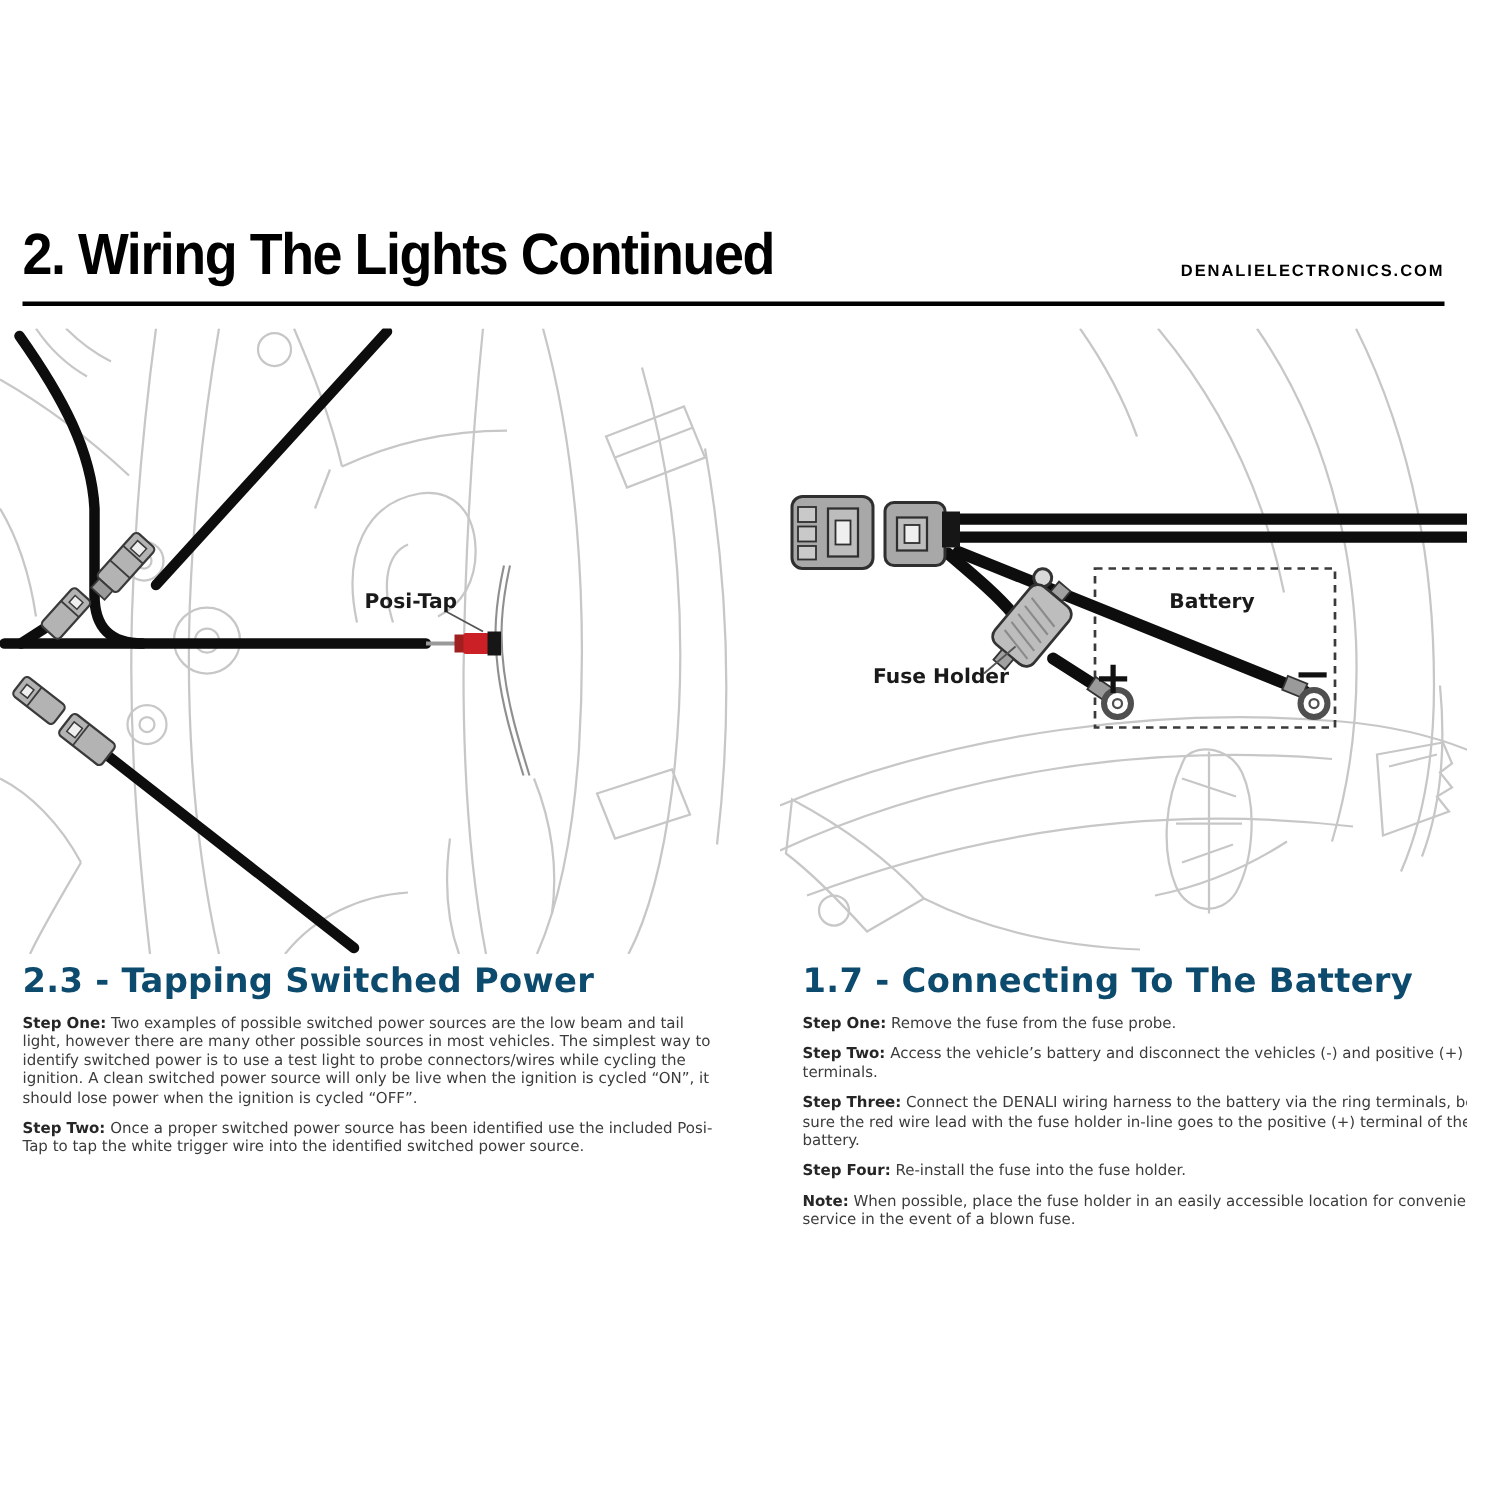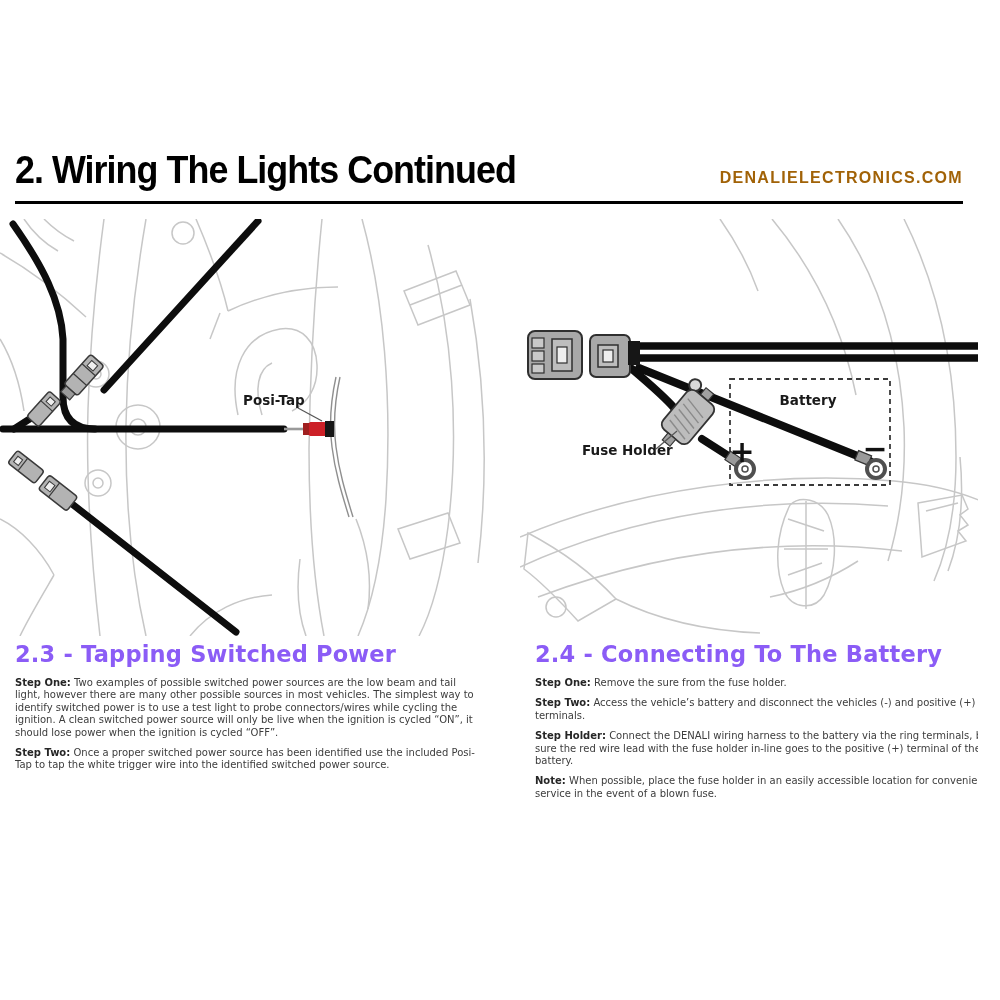--- a/index.html
+++ b/index.html
@@ -10,8 +10,8 @@
   .page-title{margin:0;font-family:"Liberation Sans",sans-serif;font-weight:bold;
               font-size:37px;letter-spacing:-1px;color:#000;transform:scale(.97,1.05);
               transform-origin:left bottom;white-space:nowrap;}
-  .site-url{font-family:"Liberation Sans",sans-serif;font-weight:bold;font-size:16px;
-            letter-spacing:1.3px;color:#a16207;padding-bottom:5px;white-space:nowrap;}
+  .site-url{font-family:"Liberation Sans",sans-serif;font-weight:bold;font-size:11px;
+            letter-spacing:1.3px;color:#000000;padding-bottom:5px;white-space:nowrap;}
   .rule{position:absolute;left:15px;right:15px;top:201px;height:3px;background:#000;}
   .fig{position:absolute;top:219px;height:417px;}
   .fig-left{left:0;width:500px;}

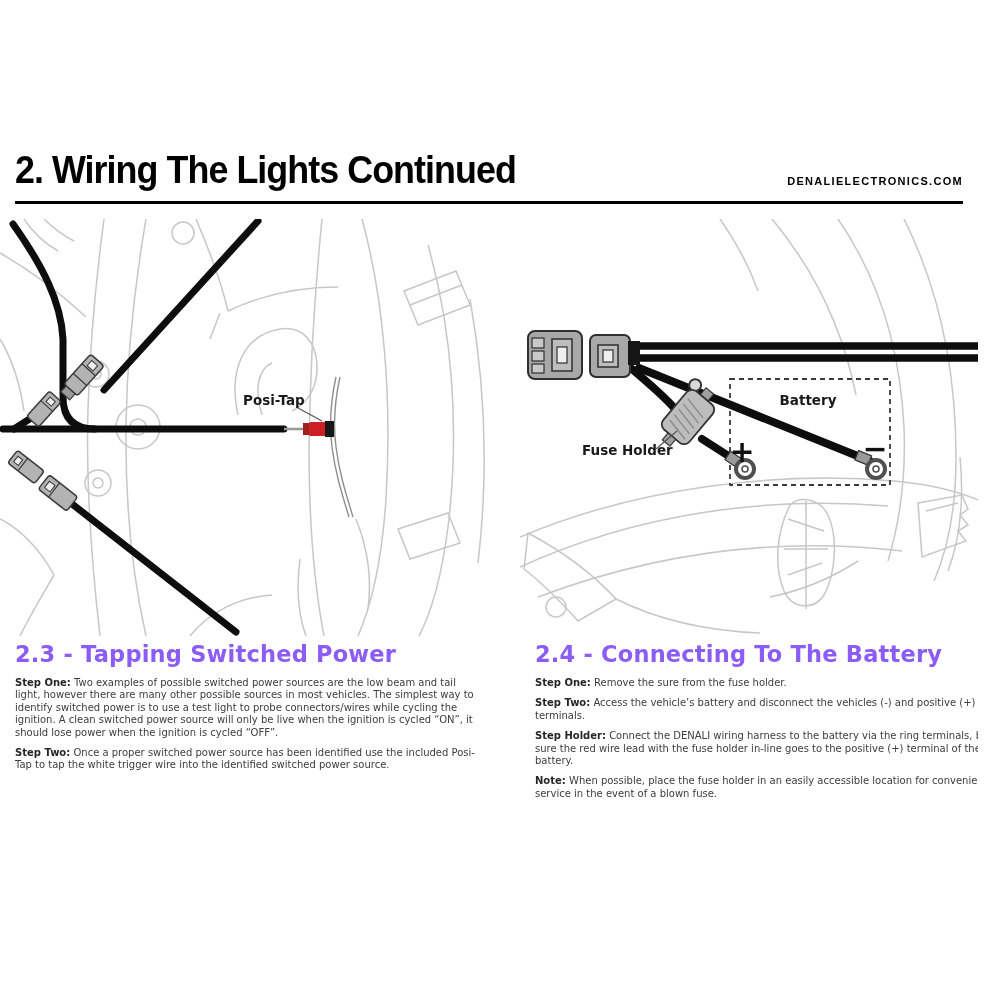--- a/index.html
+++ b/index.html
@@ -19,7 +19,7 @@
   .sec{position:absolute;top:641px;}
   .sec-left{left:15px;width:462px;}
   .sec-right{left:535px;width:456px;}
-  .sec h2{margin:0 0 10px 0;font-size:22.5px;font-weight:bold;color:#8b5cf6;
+  .sec h2{margin:0 0 10px 0;font-size:22.5px;font-weight:bold;color:#0c4a6e;
           letter-spacing:.2px;white-space:nowrap;}
   .sec p{margin:0 0 8px 0;font-size:10px;line-height:1.24;color:#3c3c3c;}
   .sec strong{color:#262626;}

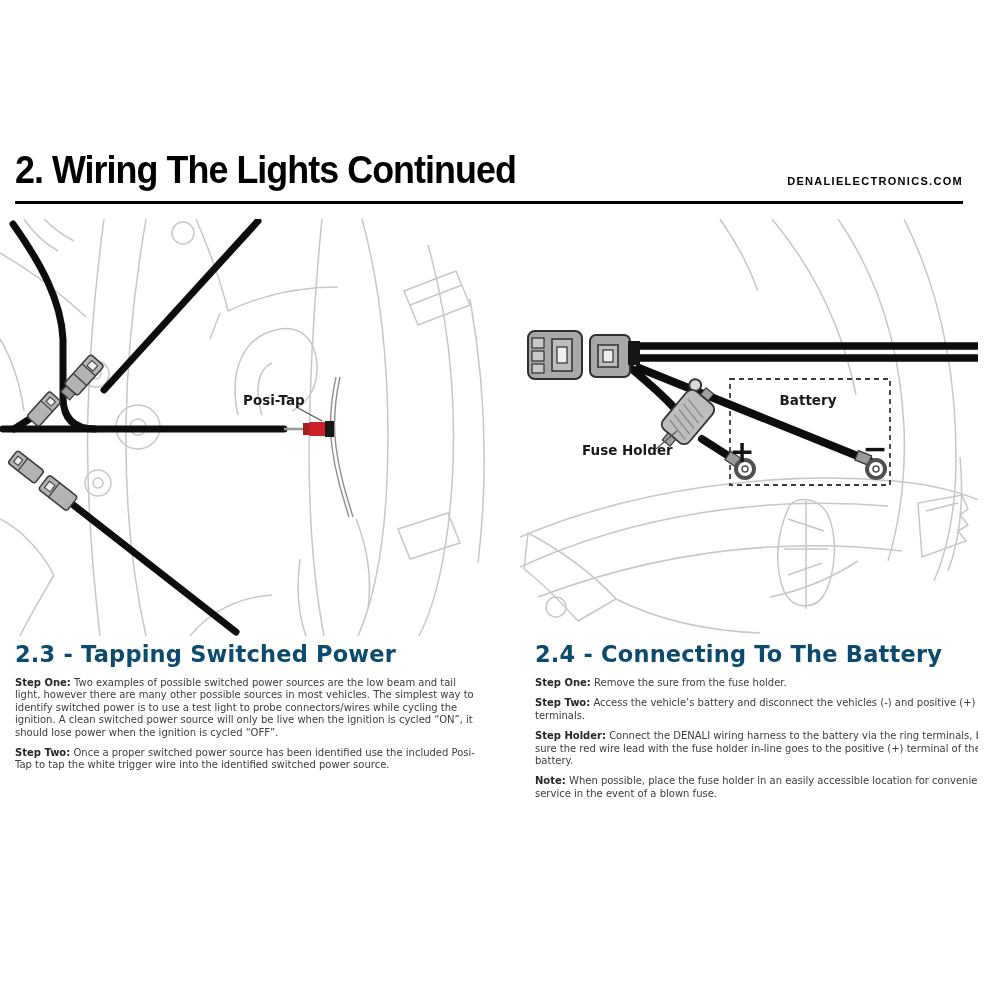--- a/index.html
+++ b/index.html
@@ -219,7 +219,7 @@
   </section>
 
   <section class="sec sec-right">
-    <h2>2.4 - Connecting To The Battery</h2>
+    <h2>1.7 - Connecting To The Battery</h2>
     <p><strong>Step One:</strong> <span>Remove the sure from the fuse holder.</span></p>
     <p><strong>Step Two:</strong> <span>Access the vehicle’s battery and disconnect the vehicles (-) and positive (+) terminals.</span></p>
     <p><strong>Step Holder:</strong> <span>Connect the DENALI wiring harness to the battery via the ring terminals, be sure the red wire lead with the fuse holder in-line goes to the positive (+) terminal of the battery.</span></p>

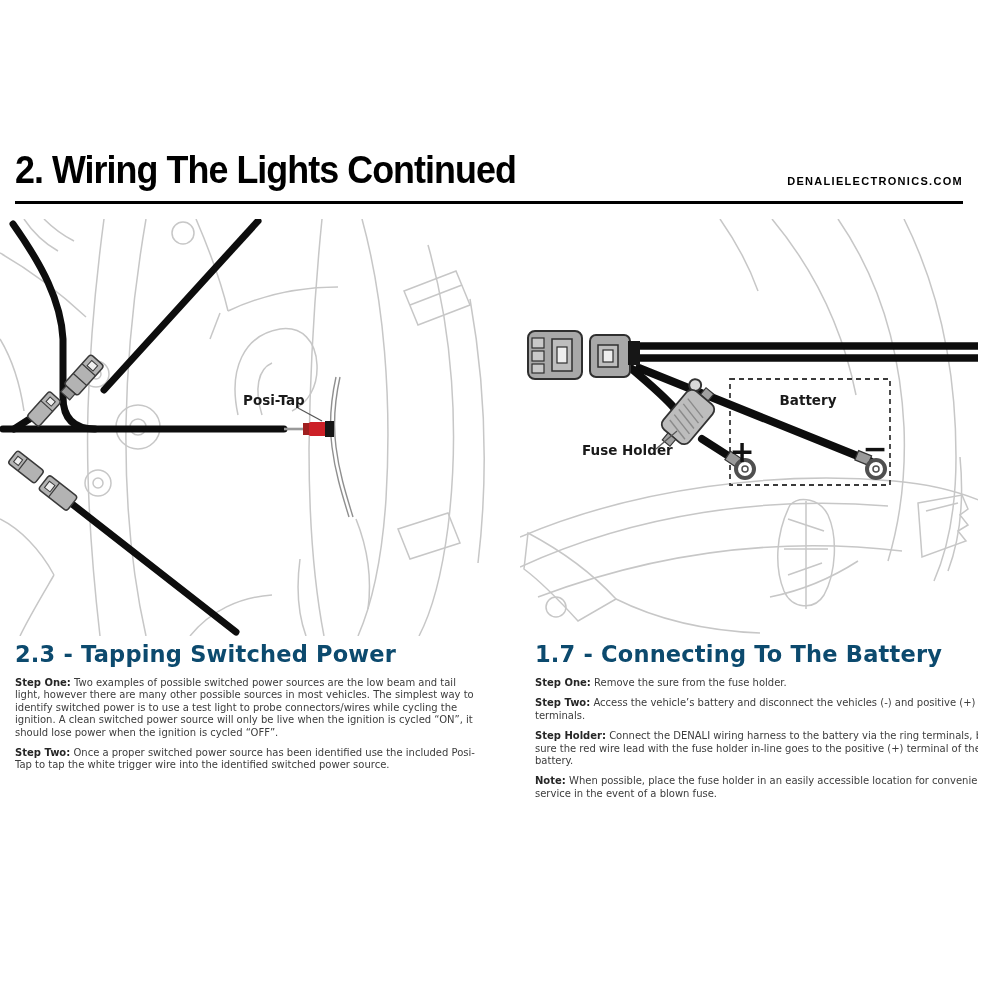--- a/index.html
+++ b/index.html
@@ -220,7 +220,7 @@
 
   <section class="sec sec-right">
     <h2>1.7 - Connecting To The Battery</h2>
-    <p><strong>Step One:</strong> <span>Remove the sure from the fuse holder.</span></p>
+    <p><strong>Step One:</strong> <span>Remove the fuse from the fuse probe.</span></p>
     <p><strong>Step Two:</strong> <span>Access the vehicle’s battery and disconnect the vehicles (-) and positive (+) terminals.</span></p>
     <p><strong>Step Holder:</strong> <span>Connect the DENALI wiring harness to the battery via the ring terminals, be sure the red wire lead with the fuse holder in-line goes to the positive (+) terminal of the battery.</span></p>
     <p><strong>Note:</strong> <span>When possible, place the fuse holder in an easily accessible location for convenient service in the event of a blown fuse.</span></p>

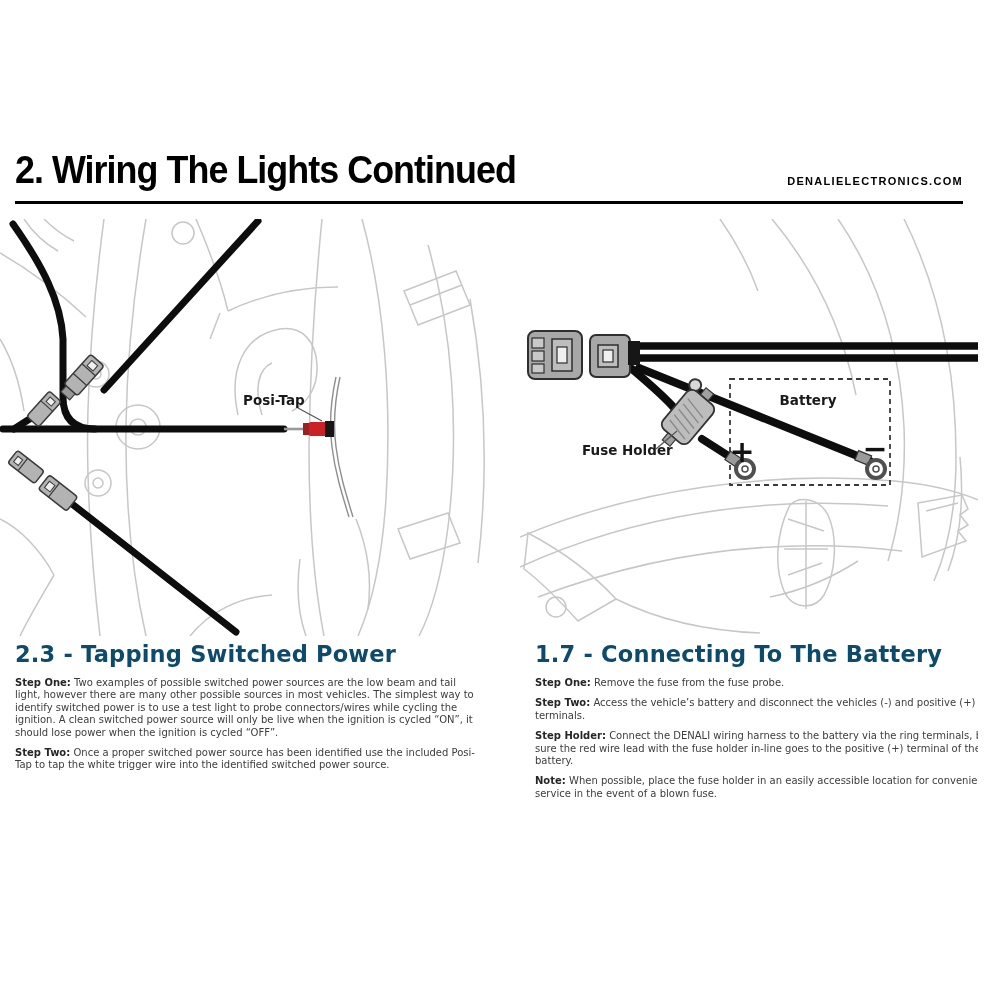--- a/index.html
+++ b/index.html
@@ -222,7 +222,7 @@
     <h2>1.7 - Connecting To The Battery</h2>
     <p><strong>Step One:</strong> <span>Remove the fuse from the fuse probe.</span></p>
     <p><strong>Step Two:</strong> <span>Access the vehicle’s battery and disconnect the vehicles (-) and positive (+) terminals.</span></p>
-    <p><strong>Step Holder:</strong> <span>Connect the DENALI wiring harness to the battery via the ring terminals, be sure the red wire lead with the fuse holder in-line goes to the positive (+) terminal of the battery.</span></p>
+    <p><strong>Step Three:</strong> <span>Connect the DENALI wiring harness to the battery via the ring terminals, be sure the red wire lead with the fuse holder in-line goes to the positive (+) terminal of the battery.</span></p>
     <p><strong>Note:</strong> <span>When possible, place the fuse holder in an easily accessible location for convenient service in the event of a blown fuse.</span></p>
   </section>
 

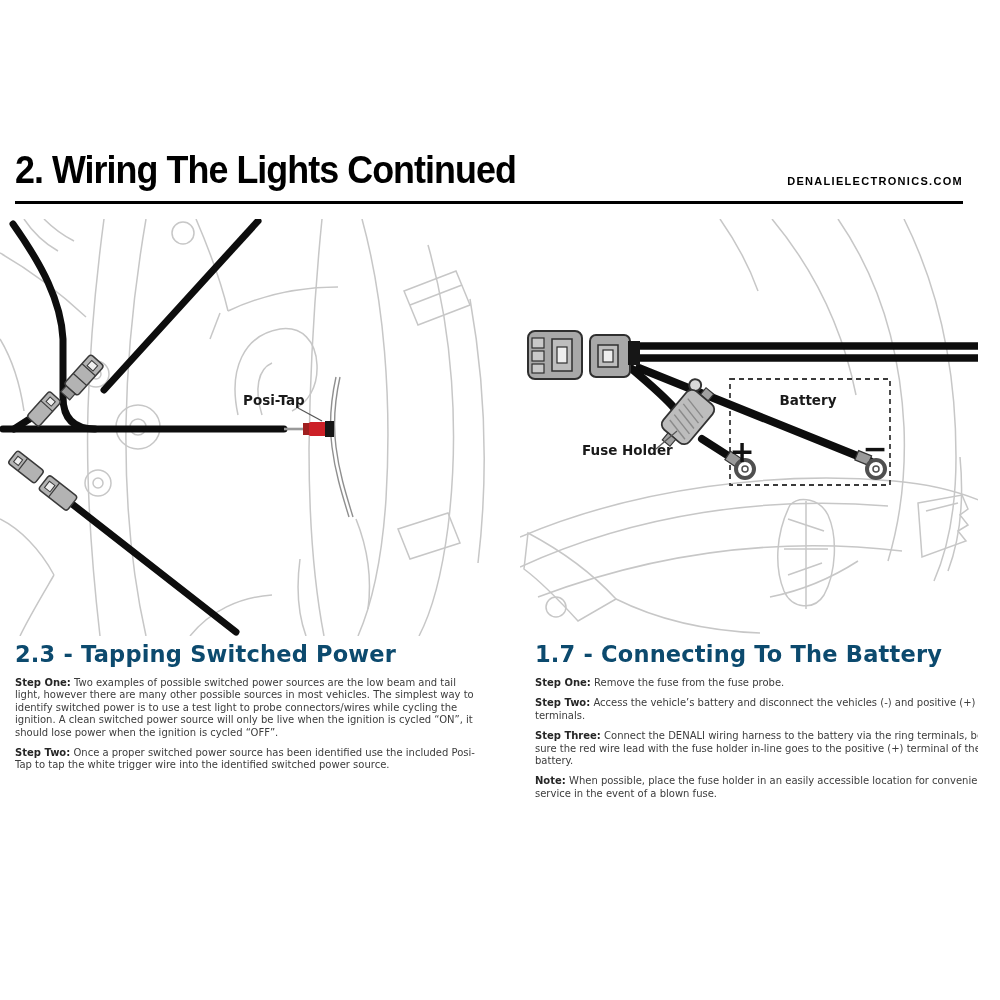--- a/index.html
+++ b/index.html
@@ -223,6 +223,7 @@
     <p><strong>Step One:</strong> <span>Remove the fuse from the fuse probe.</span></p>
     <p><strong>Step Two:</strong> <span>Access the vehicle’s battery and disconnect the vehicles (-) and positive (+) terminals.</span></p>
     <p><strong>Step Three:</strong> <span>Connect the DENALI wiring harness to the battery via the ring terminals, be sure the red wire lead with the fuse holder in-line goes to the positive (+) terminal of the battery.</span></p>
+    <p><strong>Step Four:</strong> <span>Re-install the fuse into the fuse holder.</span></p>
     <p><strong>Note:</strong> <span>When possible, place the fuse holder in an easily accessible location for convenient service in the event of a blown fuse.</span></p>
   </section>
 

